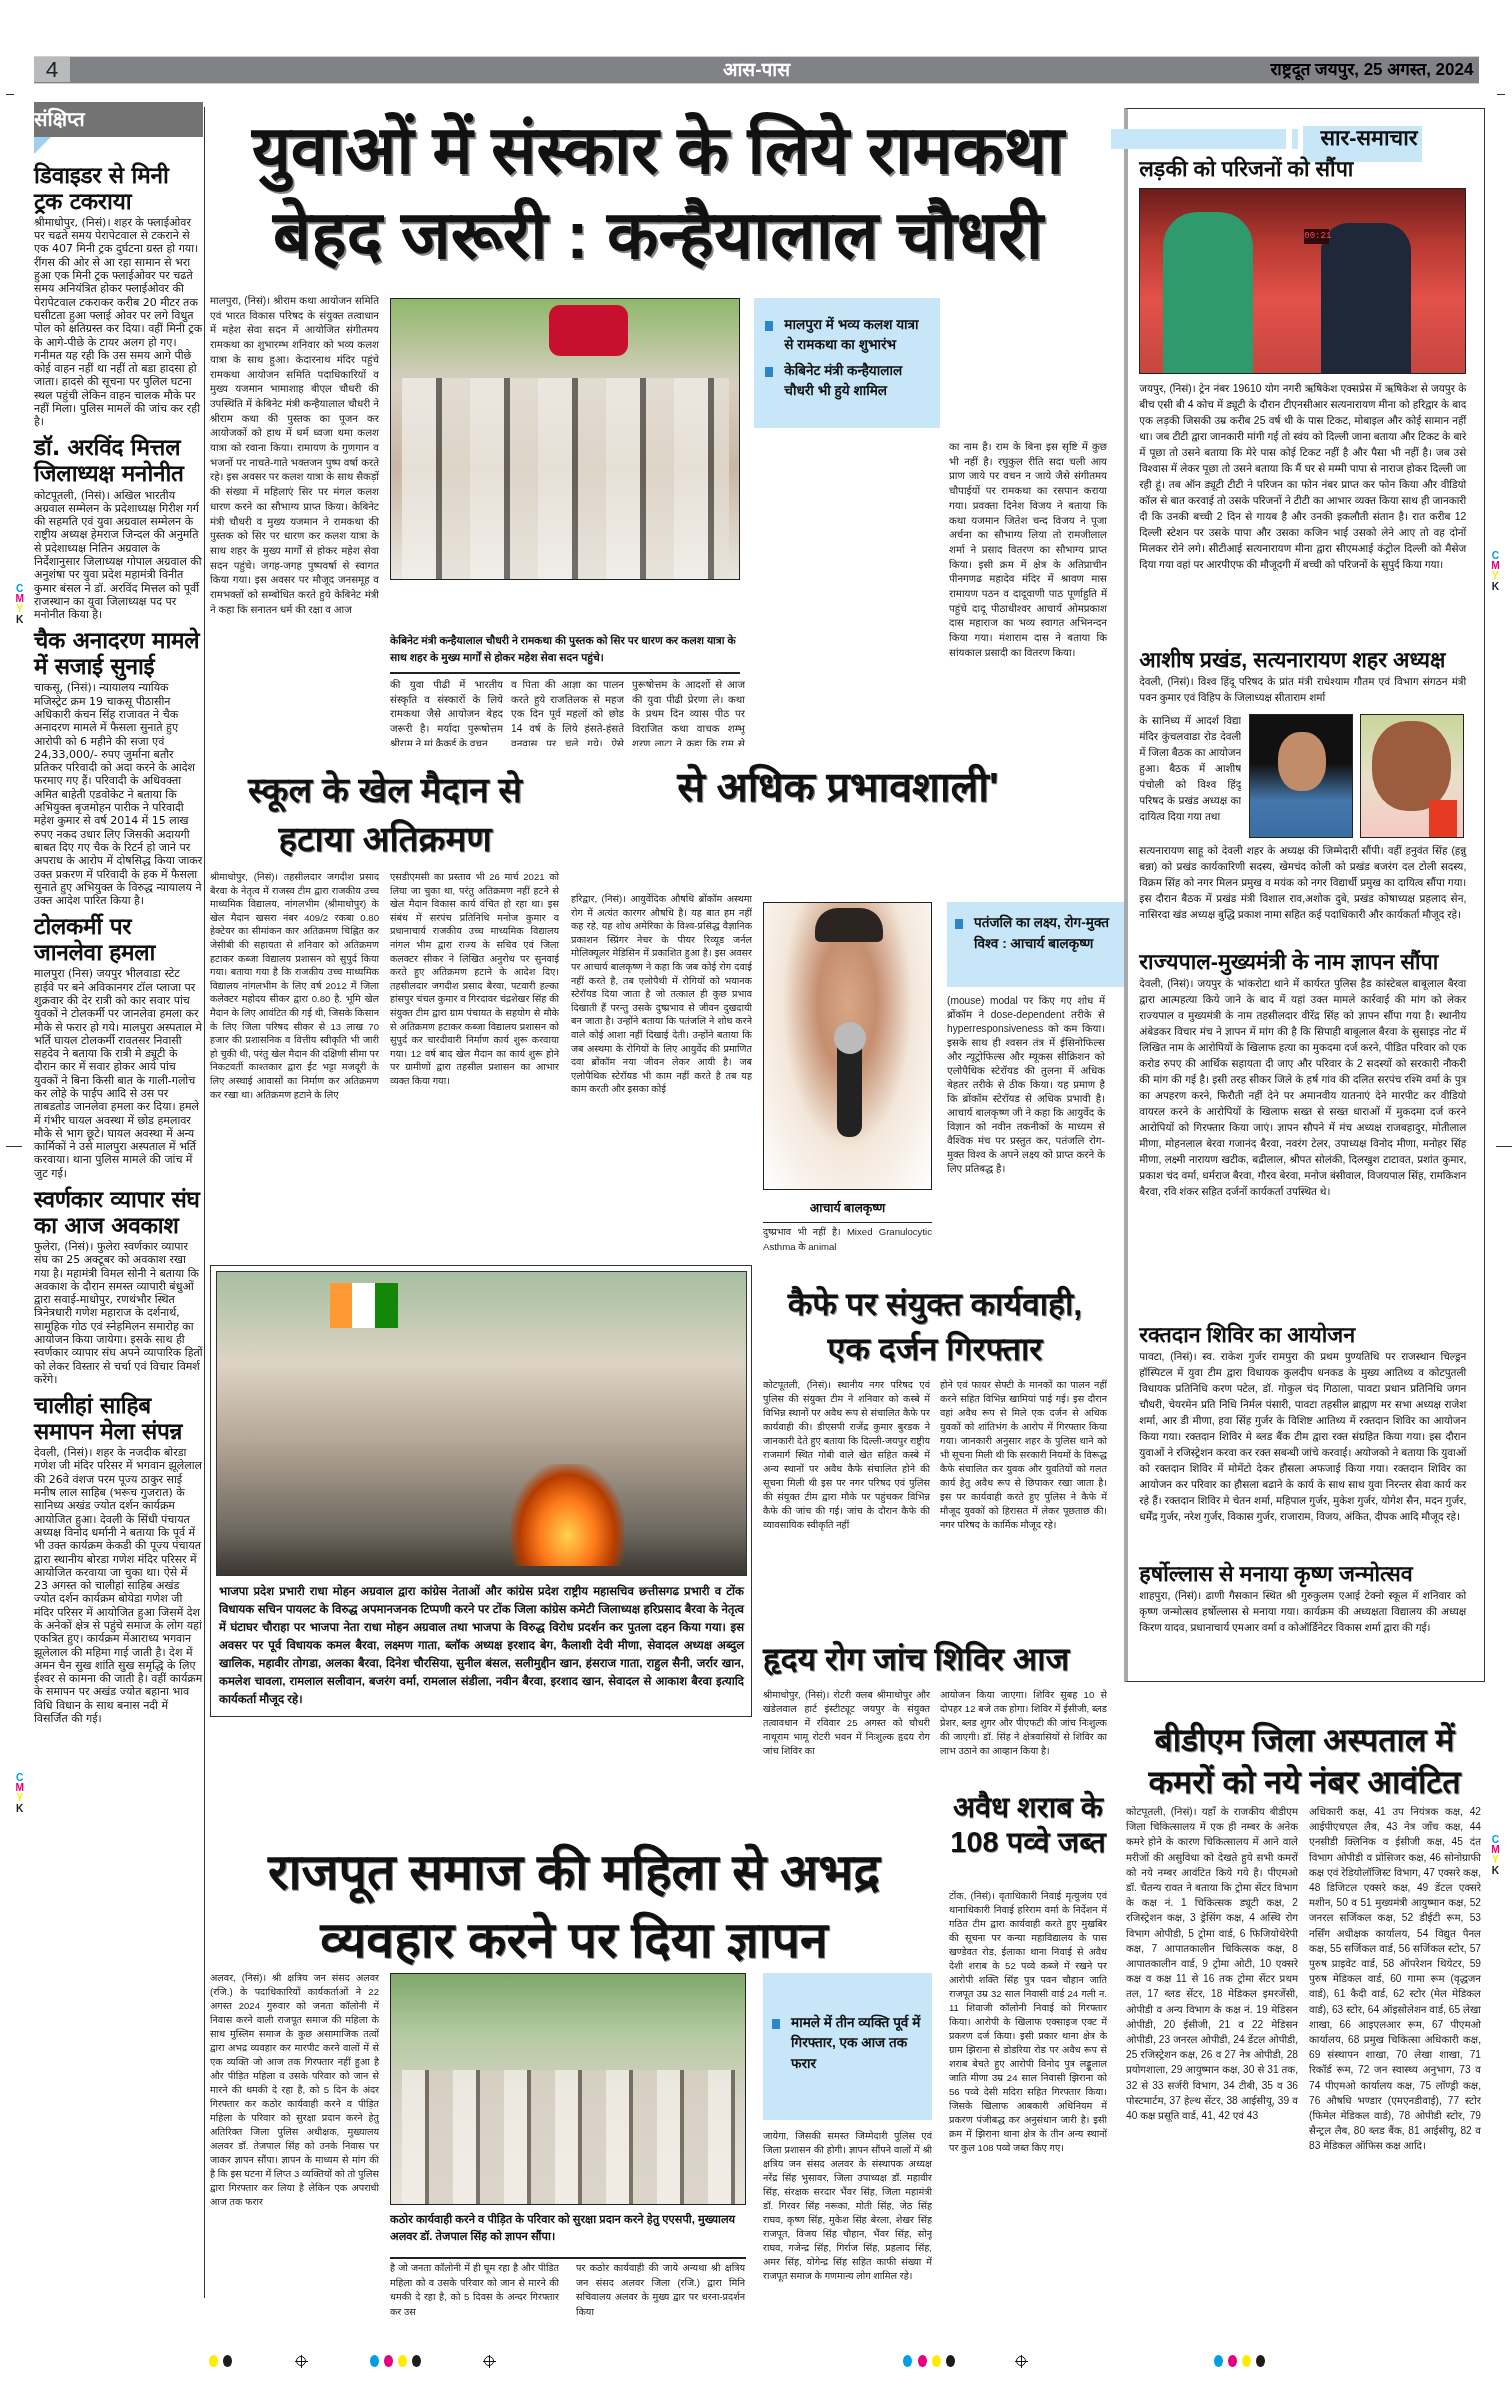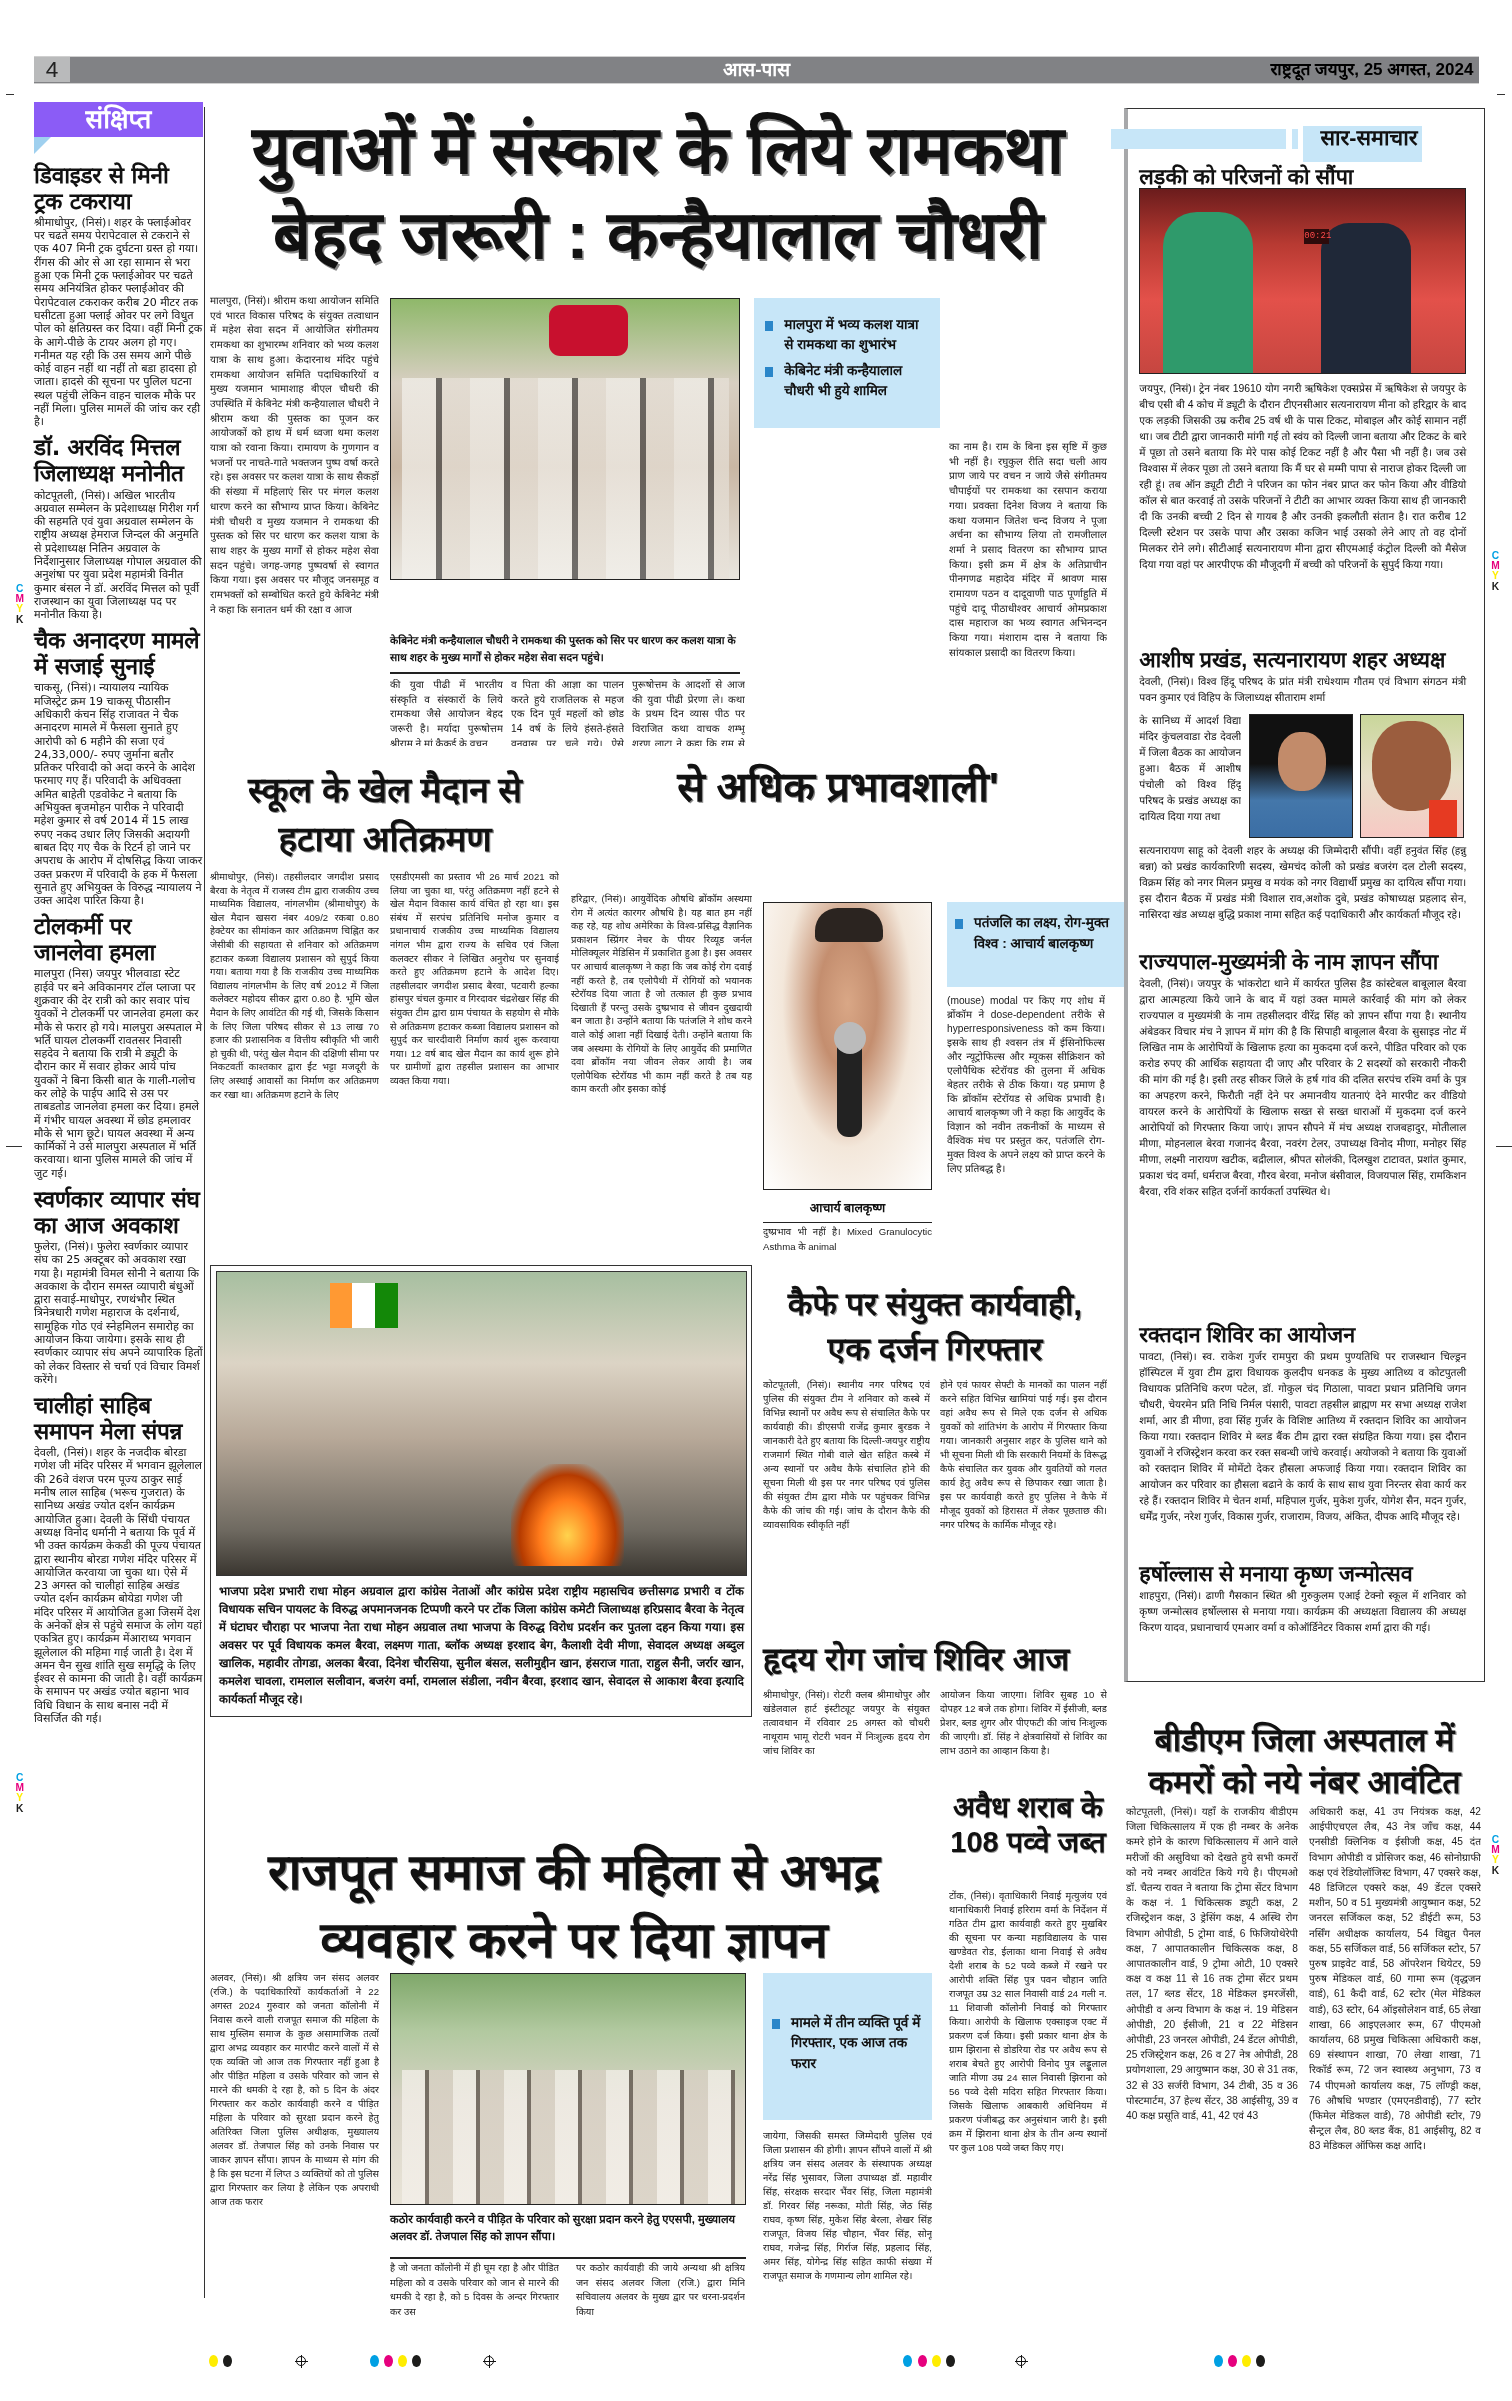--- a/index.html
+++ b/index.html
@@ -18,7 +18,7 @@
 
   
   #left { left: 34px; top: 102px; width: 169px; }
-  .brief-tag { background: #8b5cf6; color: #fff; font-size: 26px; font-weight: bold; text-align: center; height: 35px; line-height: 35px; position: relative; }
+  .brief-tag { background: #737373; color: #fff; font-size: 20px; font-weight: bold; text-align: left; height: 35px; line-height: 35px; position: relative; }
   .brief-tag::after { content: ""; position: absolute; left: 0; top: 35px; border-left: 17px solid #9fd0ef; border-bottom: 17px solid transparent; }
   .lh { font-size: 22.6px; font-weight: bold; line-height: 26px; margin-top: 5.6px; letter-spacing: -0.3px; }
   .lt { font-size: 11px; line-height: 13.3px; margin-top: 2.3px; text-align: left; }

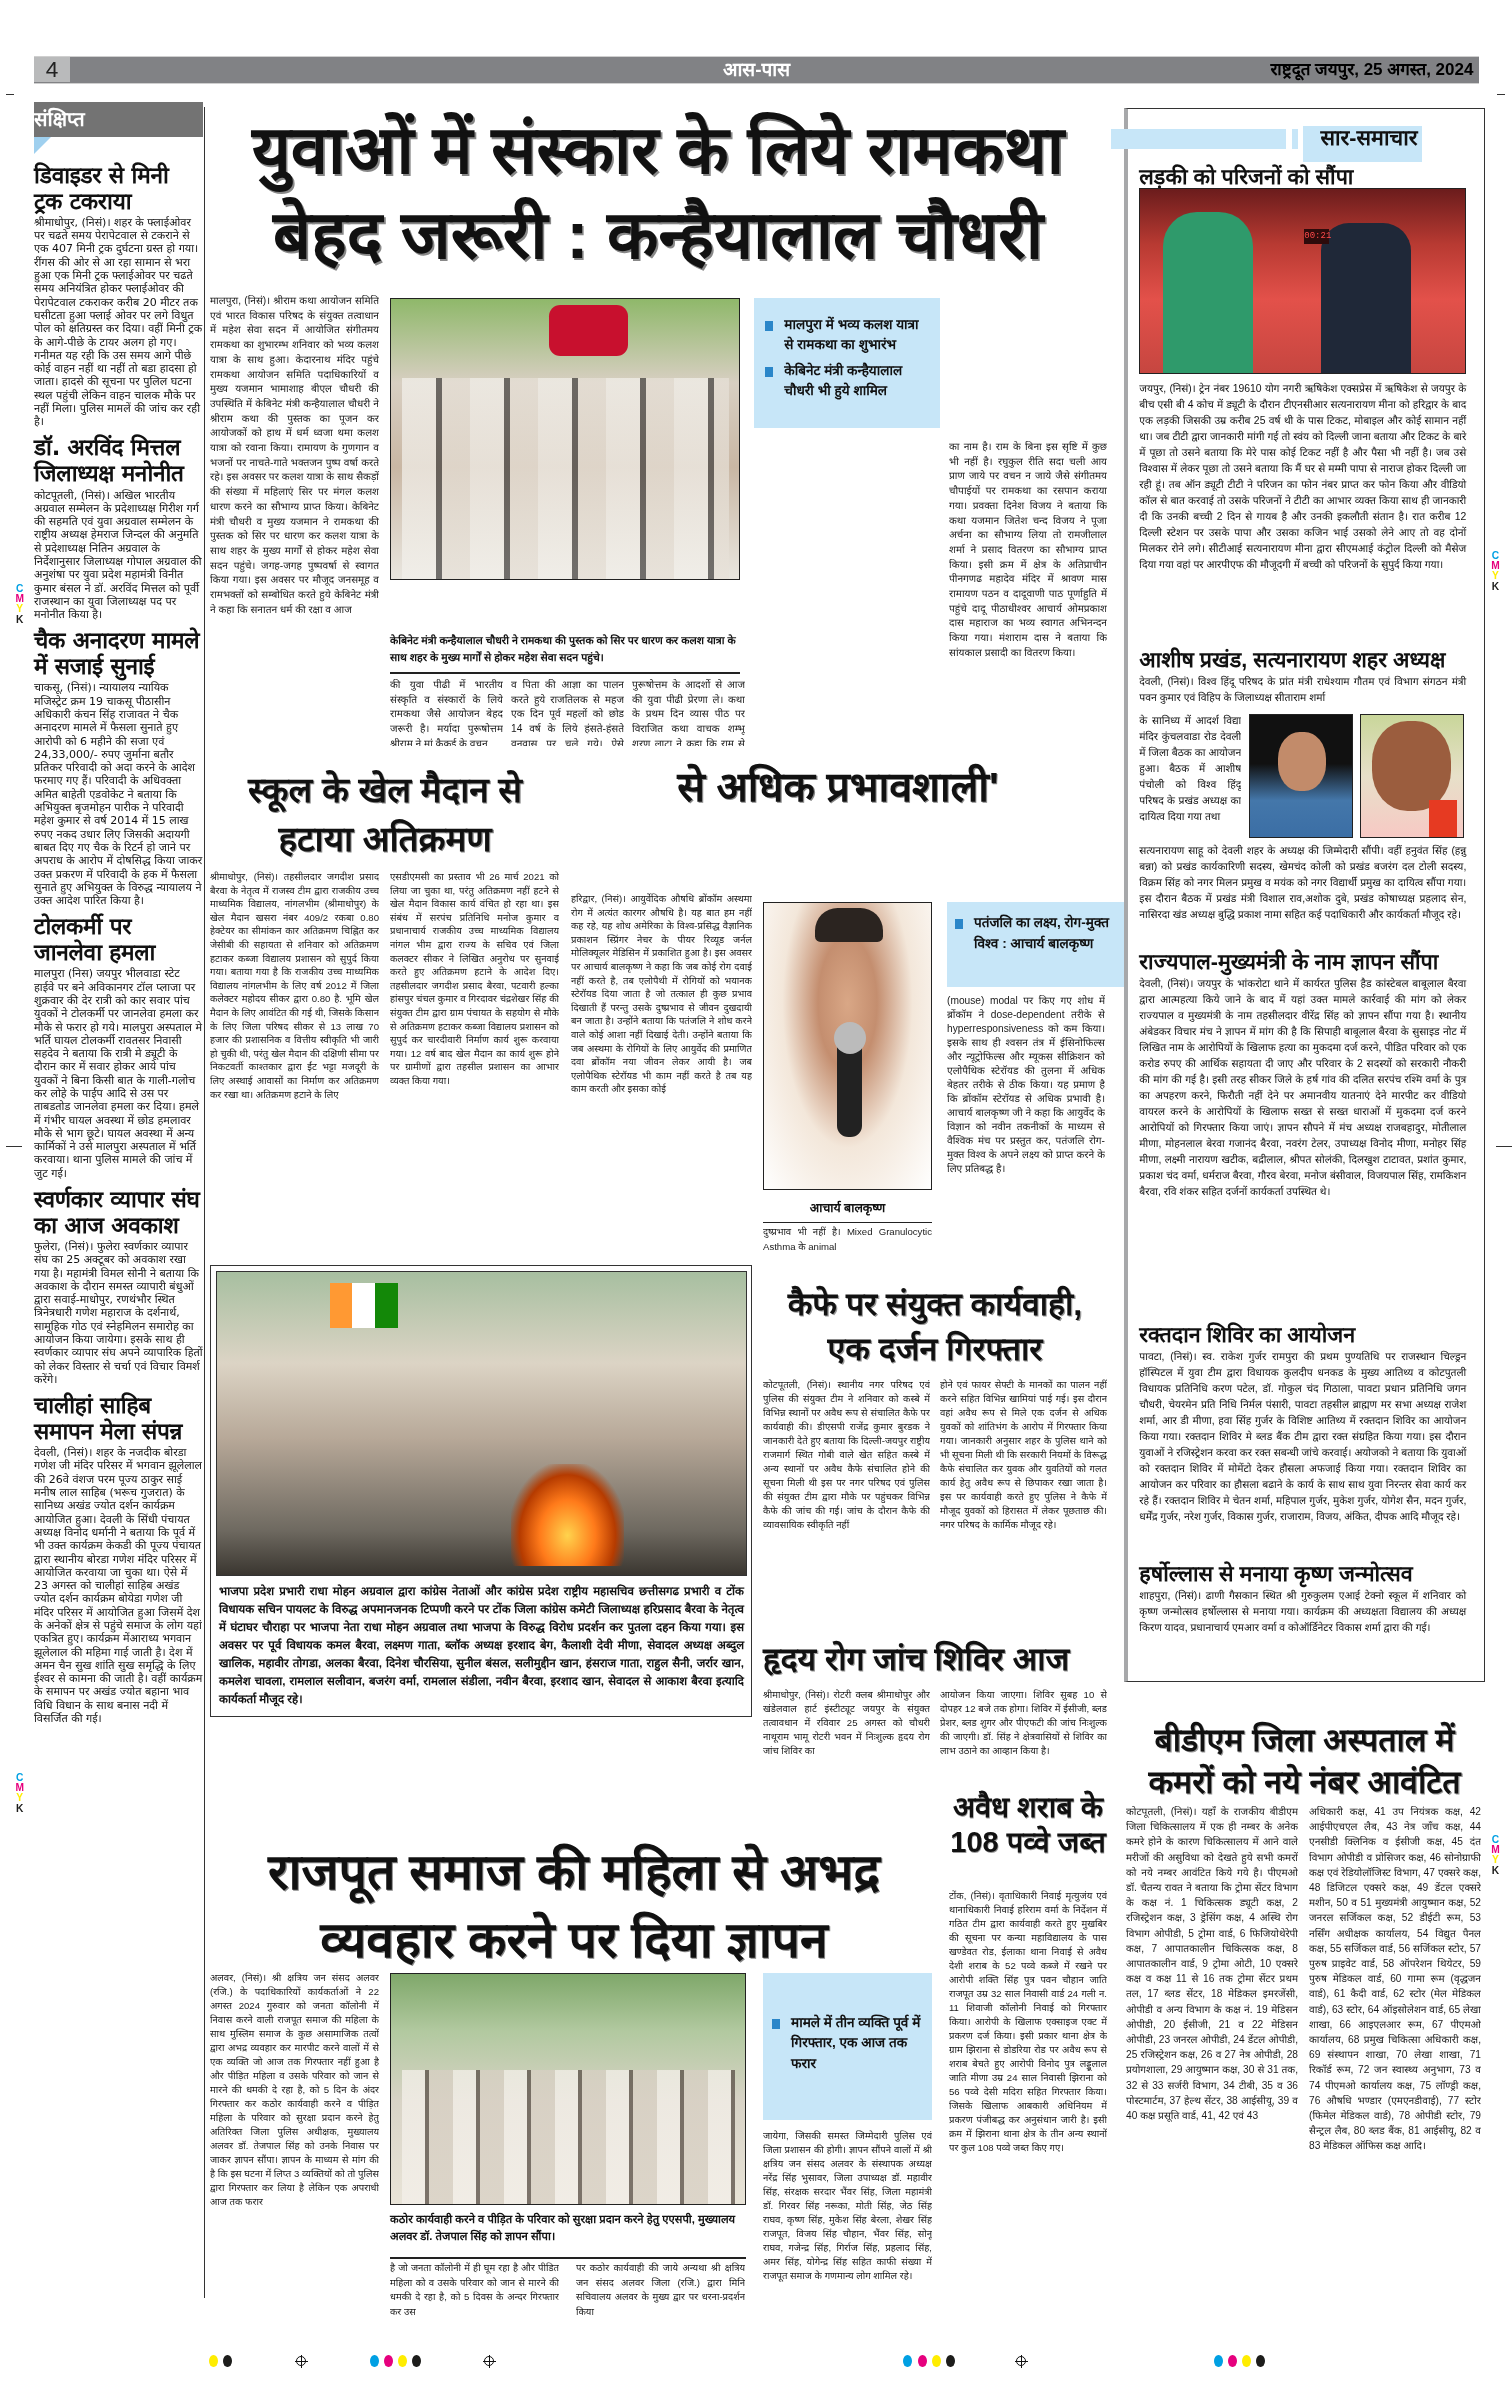--- a/index.html
+++ b/index.html
@@ -164,7 +164,7 @@
   <div class="abs" style="left:164px; top:20px; width:5.6px; height:20.3px; background:#c7e6f8;"></div>
   <div class="abs" style="left:175px; top:17px; width:119px; height:36px; background:#c7e6f8; font-family:'Liberation Sans',sans-serif; font-weight:bold; font-size:21.5px; line-height:24px; text-align:right; padding-right:4.5px;">सार-समाचार</div>
 
-  <div class="abs" style="left:11.3px; top:48px; width:327px;">
+  <div class="abs" style="left:11.3px; top:40px; width:327px;">
     <div class="rh">लड़की को परिजनों को सौंपा</div>
   </div>
   <div class="photo" style="left:11.3px; top:79px; width:327px; height:186px; background:linear-gradient(180deg,#6b1c1c 0%,#b83a32 30%,#e3514a 60%,#c64640 100%);">

